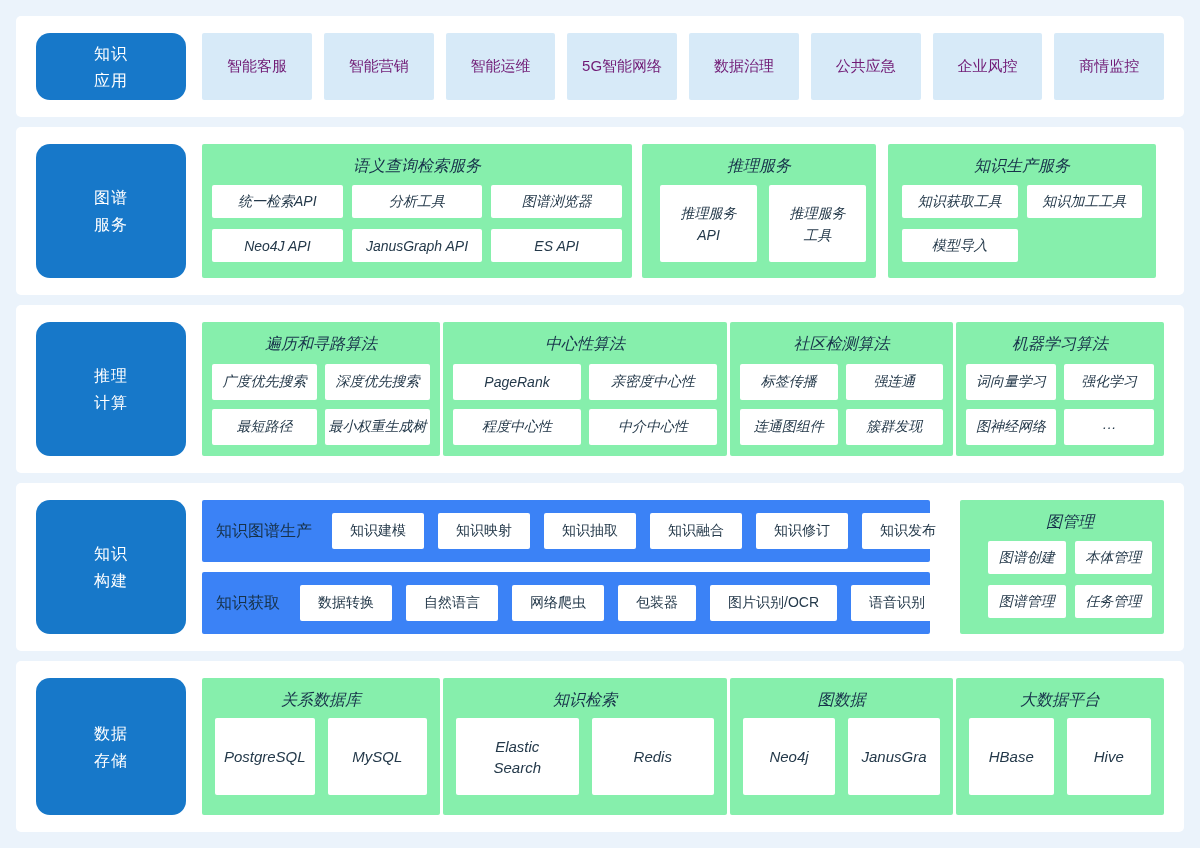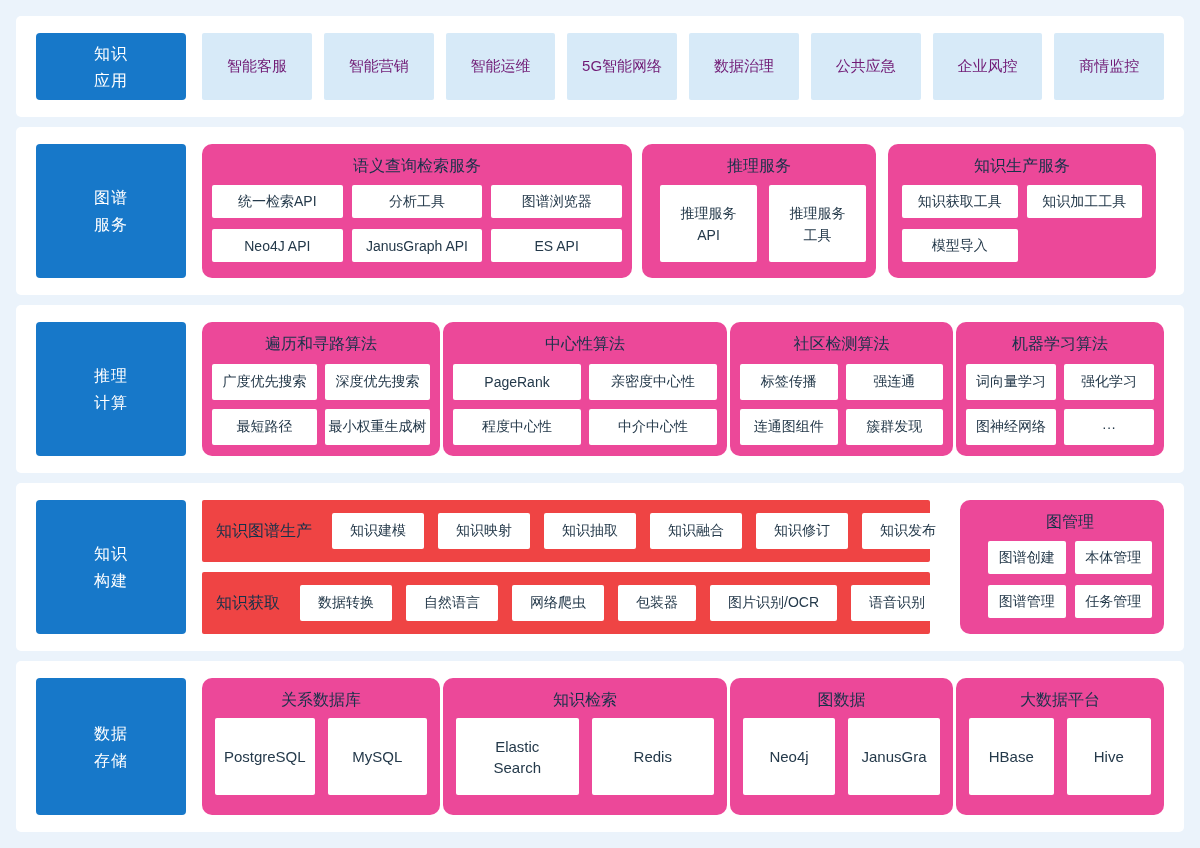--- a/index.html
+++ b/index.html
@@ -21,7 +21,7 @@
   .blue-label{
     flex:none;width:150px;background:#1778c9;color:#ffffff;
     display:flex;align-items:center;justify-content:center;text-align:center;
-    font-size:16px;line-height:27px;letter-spacing:1px;white-space:pre-line;border-radius:4px;
+    font-size:16px;line-height:27px;letter-spacing:1px;white-space:pre-line;border-radius:14px;
   }
   .h-sm{height:67px;}
   .h-md{height:134px;}

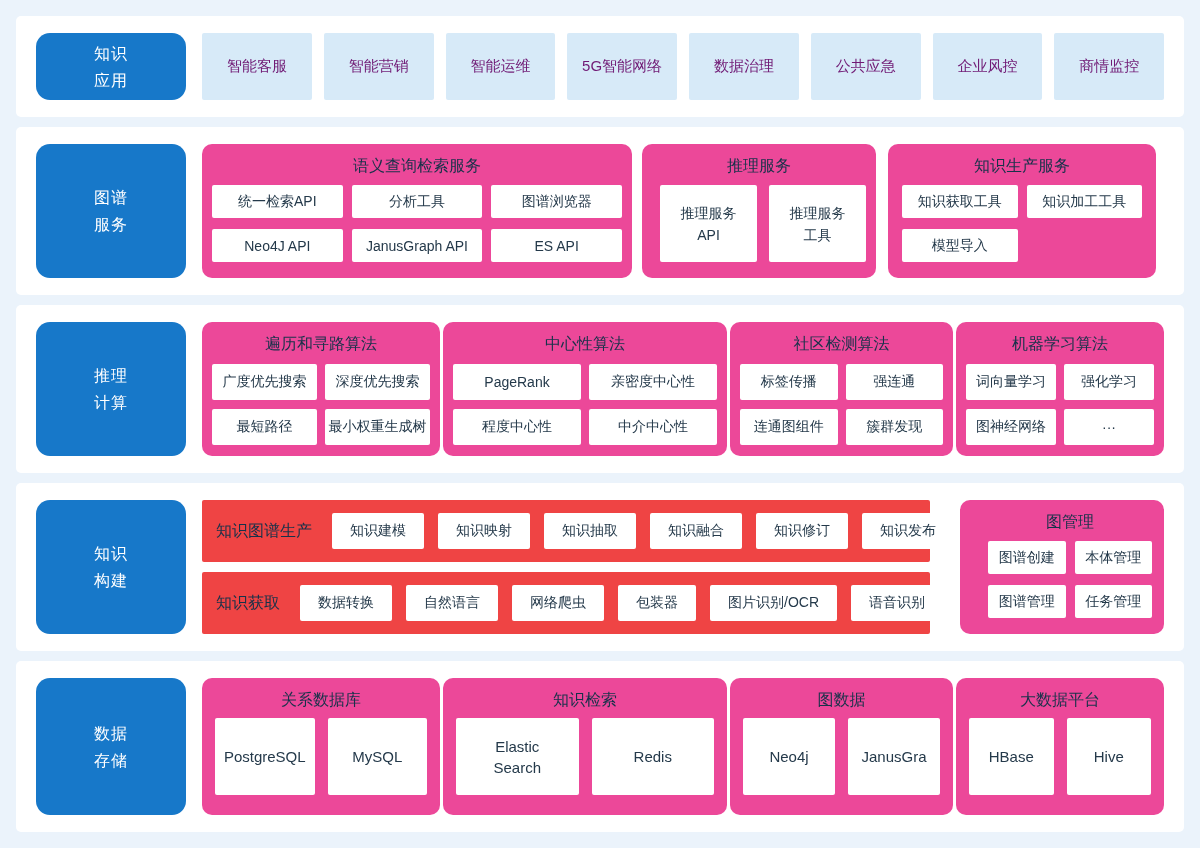--- a/index.html
+++ b/index.html
@@ -36,8 +36,8 @@
   }
   
   .panel{
-    box-sizing:border-box;background:#ec4899;border-radius:10px;height:134px;
-    padding:6px 10px 0 10px;flex:none;
+    box-sizing:border-box;background:#86efac;border-radius:2px;height:134px;
+    padding:6px 10px 0 10px;flex:none;font-style:italic;
   }
   .panel-title{height:32px;display:flex;align-items:center;justify-content:center;font-size:16px;color:#17324a;}
   .wbox{

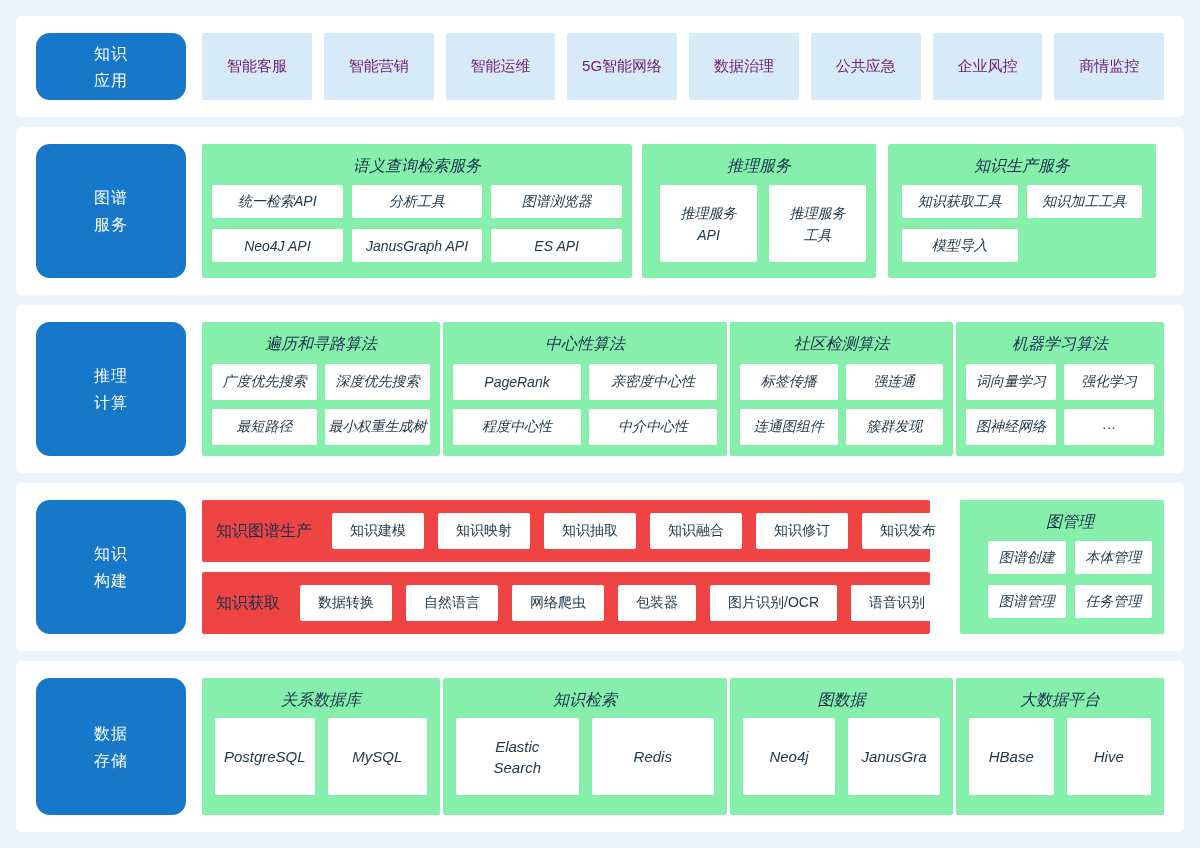--- a/index.html
+++ b/index.html
@@ -68,7 +68,7 @@
   
   .b4-left{flex:1;display:flex;flex-direction:column;gap:10px;min-width:0;}
   .strip{
-    background:#ef4444;border-radius:2px;flex:1;
+    background:#3b82f6;border-radius:2px;flex:1;
     display:flex;align-items:center;gap:14px;padding-left:14px;
   }
   .strip-label{font-size:16px;color:#17324a;margin-right:6px;flex:none;}

